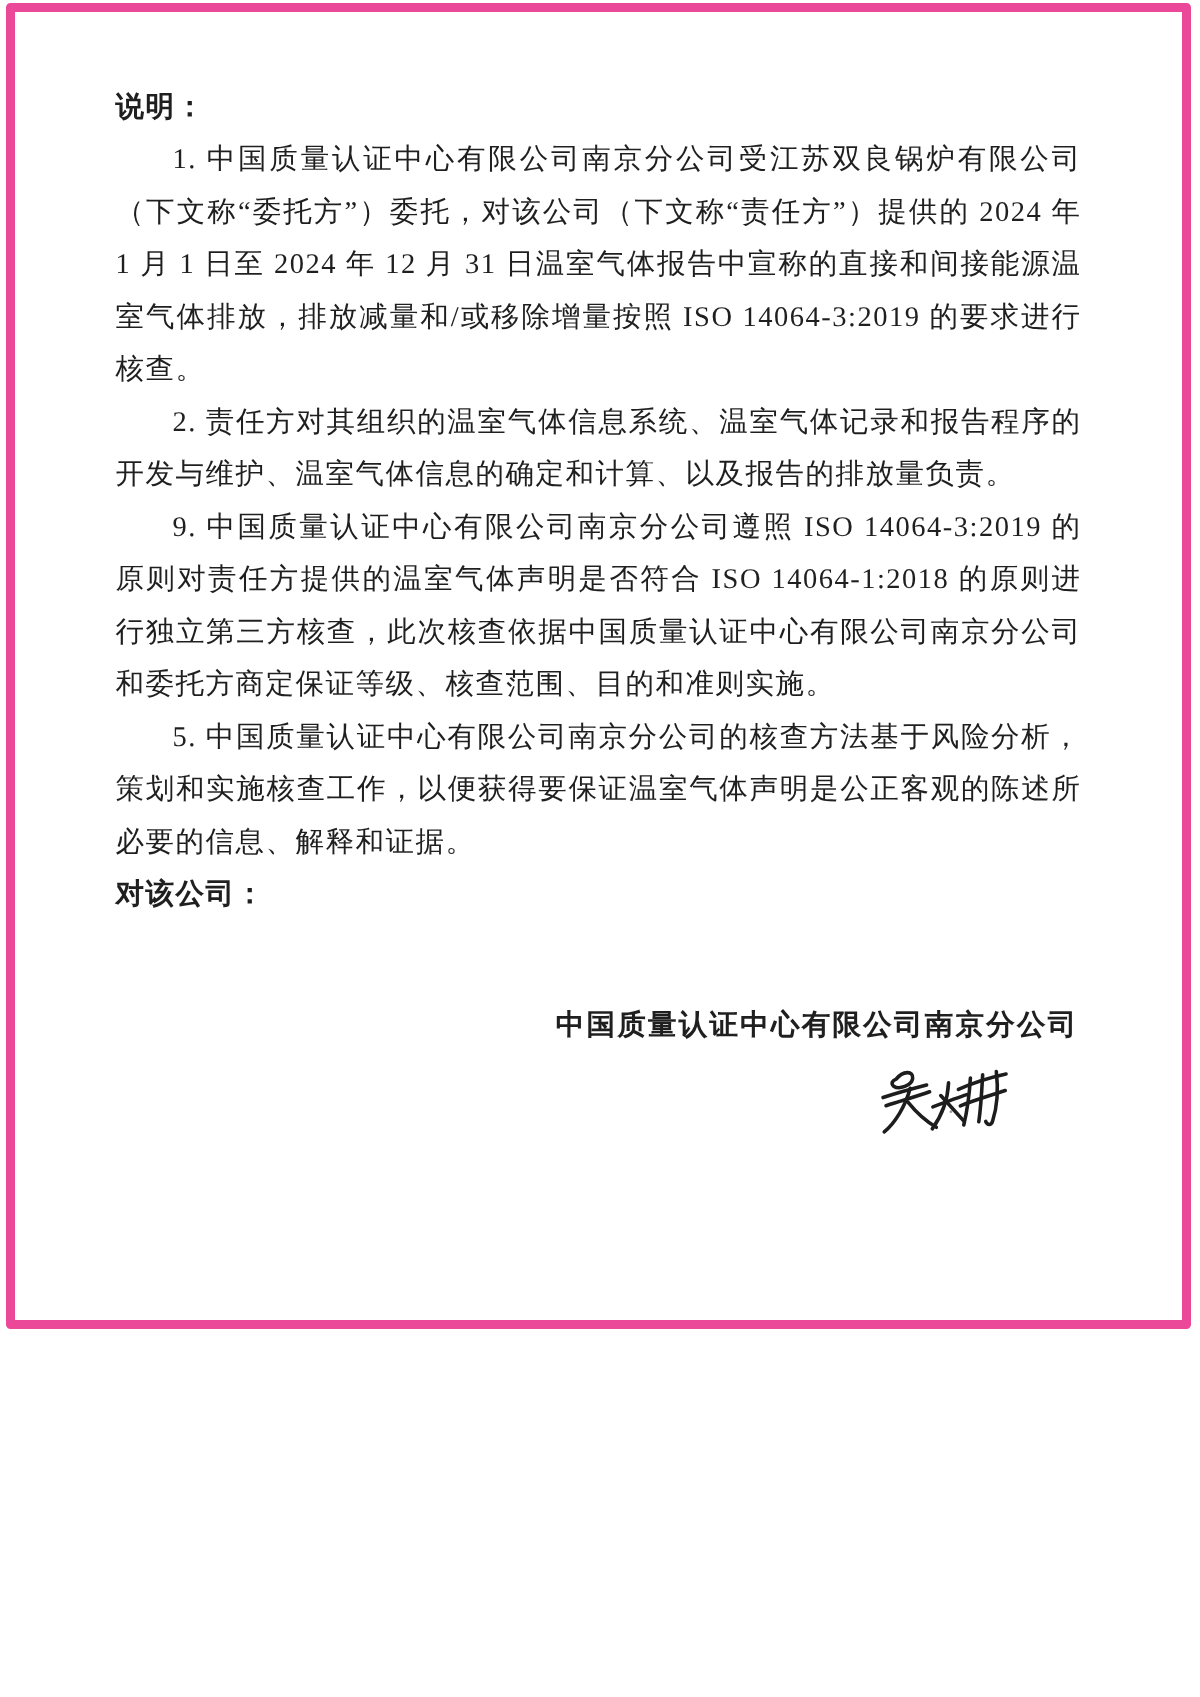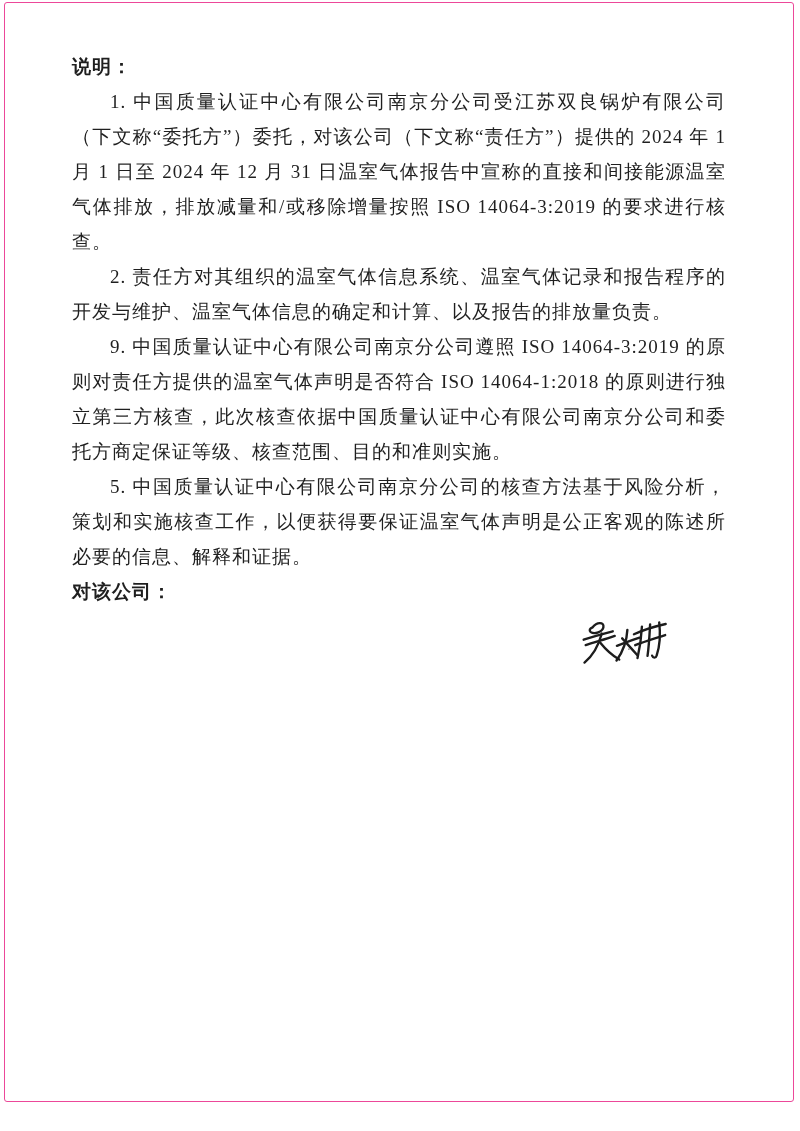--- a/index.html
+++ b/index.html
@@ -20,9 +20,9 @@
     left: 4px;
     top: 2px;
     width: 790px;
-    height: 1100px;
+    height: 884px;
     box-sizing: border-box;
-    border: 1px solid #ec4899;
+    border: 6px solid #ec4899;
     border-radius: 3px;
     background: #ffffff;
   }

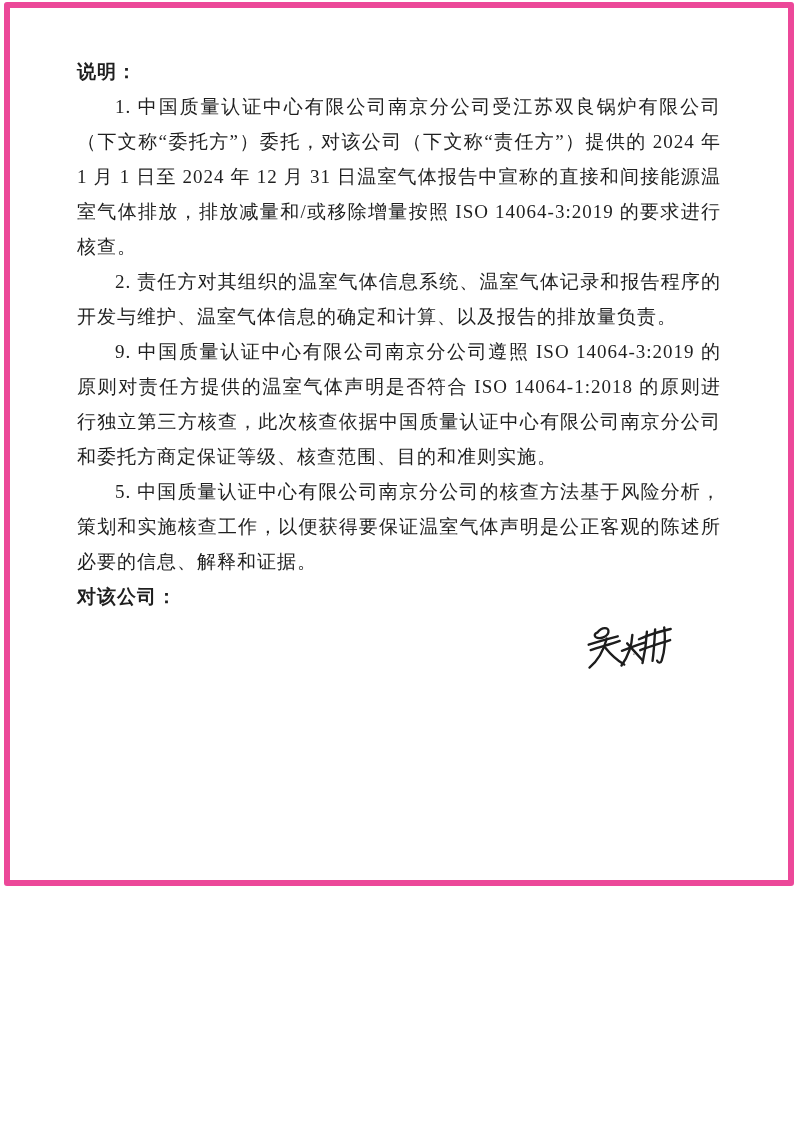--- a/index.html
+++ b/index.html
@@ -90,6 +90,7 @@
     <h2 class="heading">对该公司：</h2>
 
 
+    <div class="company-line">中国质量认证中心有限公司南京分公司</div>
 
     <div class="sig-row">
 

